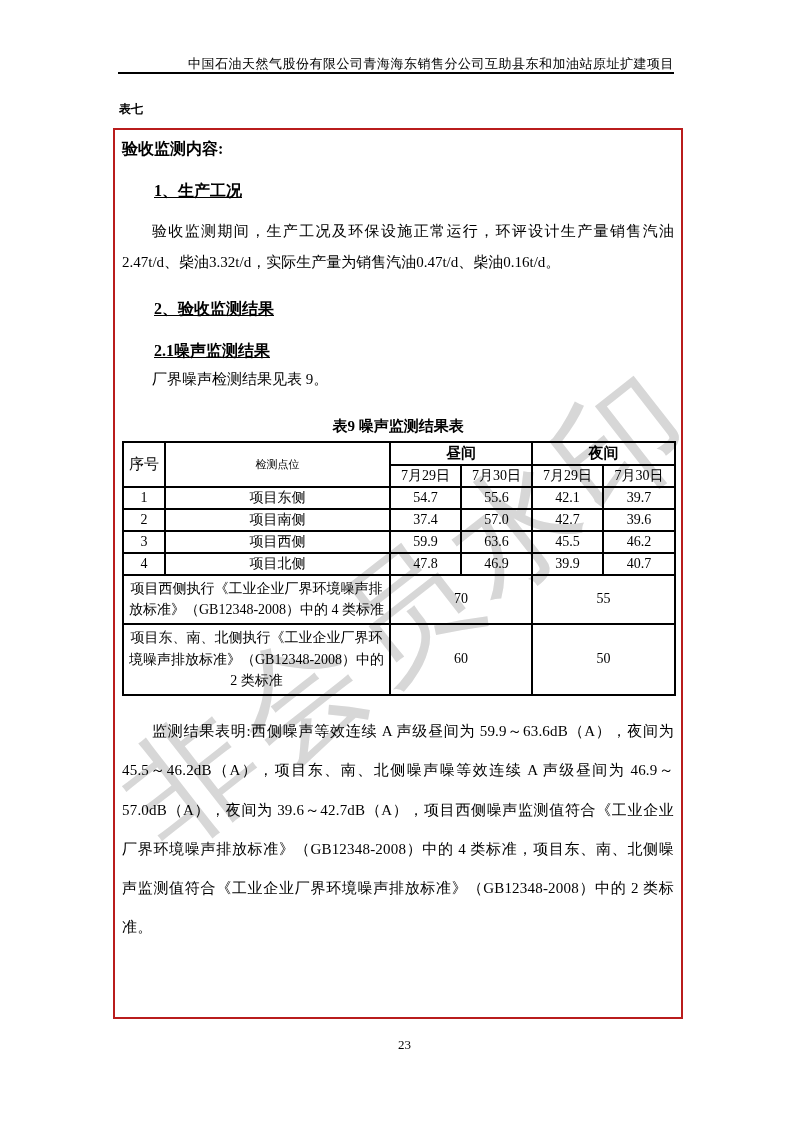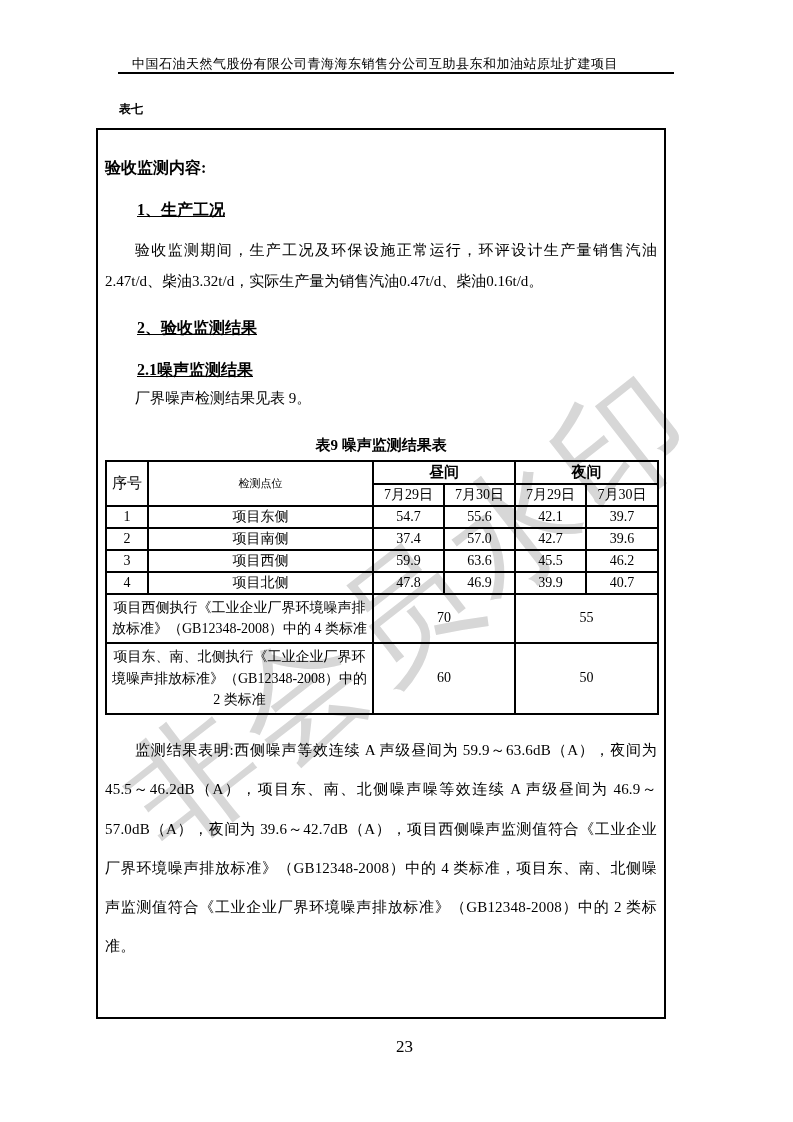--- a/index.html
+++ b/index.html
@@ -33,8 +33,8 @@
 
   .header-title {
     position: absolute;
-    left: 132px; top: 55px; width: 556px;
-    text-align: left;
+    left: 118px; top: 55px; width: 556px;
+    text-align: right;
     font-size: 13px;
     letter-spacing: 0.5px;
   }

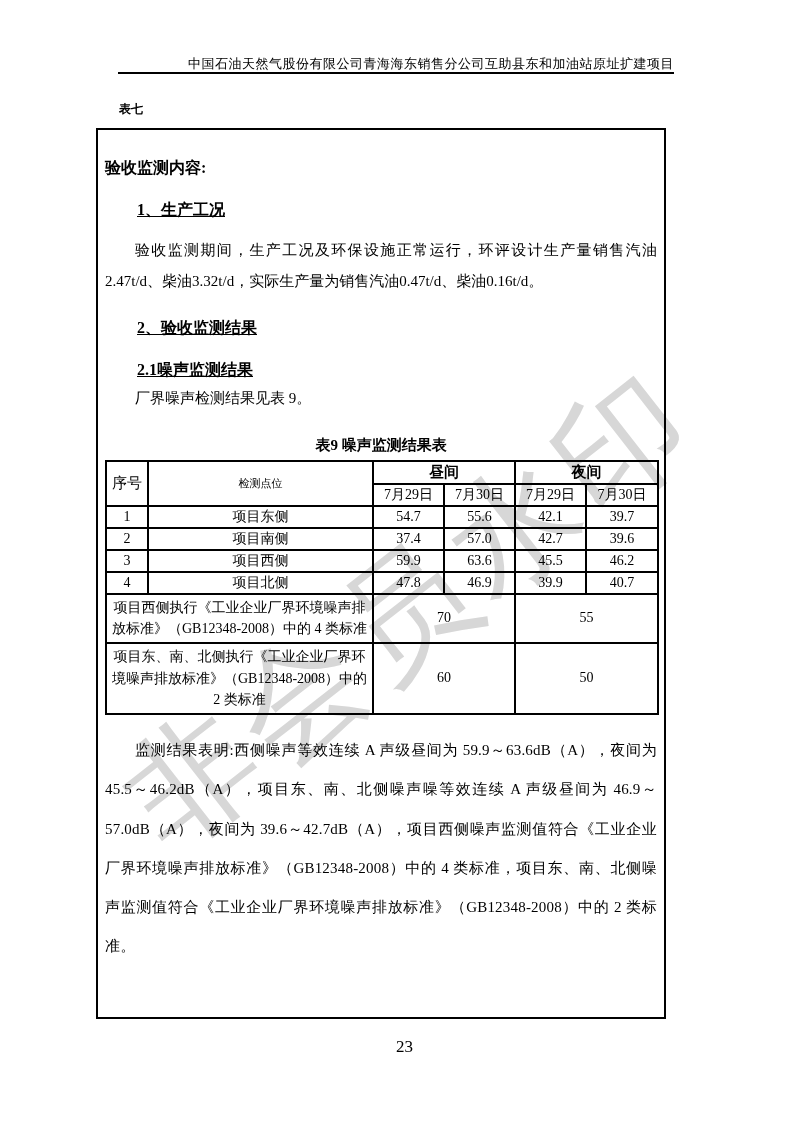--- a/index.html
+++ b/index.html
@@ -53,10 +53,10 @@
 
   .main-box {
     position: absolute;
-    left: 96px; top: 128px;
+    left: 113px; top: 128px;
     width: 570px; height: 891px;
-    border: 2px solid #000000;
-    padding: 28px 7px 0 7px;
+    border: 2px solid #b91c1c;
+    padding: 9px 7px 0 7px;
     background: transparent;
   }
   .sec-title { font-size: 16px; font-weight: bold; }

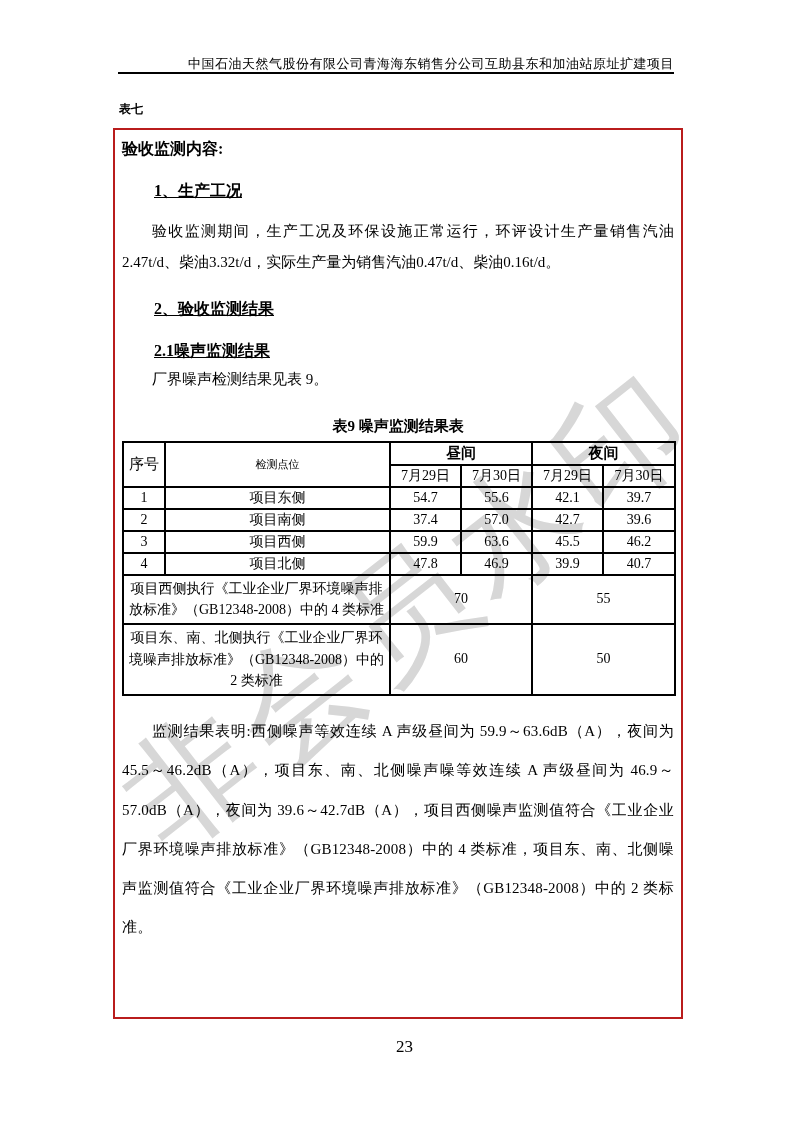--- a/index.html
+++ b/index.html
@@ -119,7 +119,7 @@
     left: 16px; right: 0;
     top: 1037px;
     text-align: center;
-    font-size: 17px;
+    font-size: 13px;
   }
 </style>
 </head>

